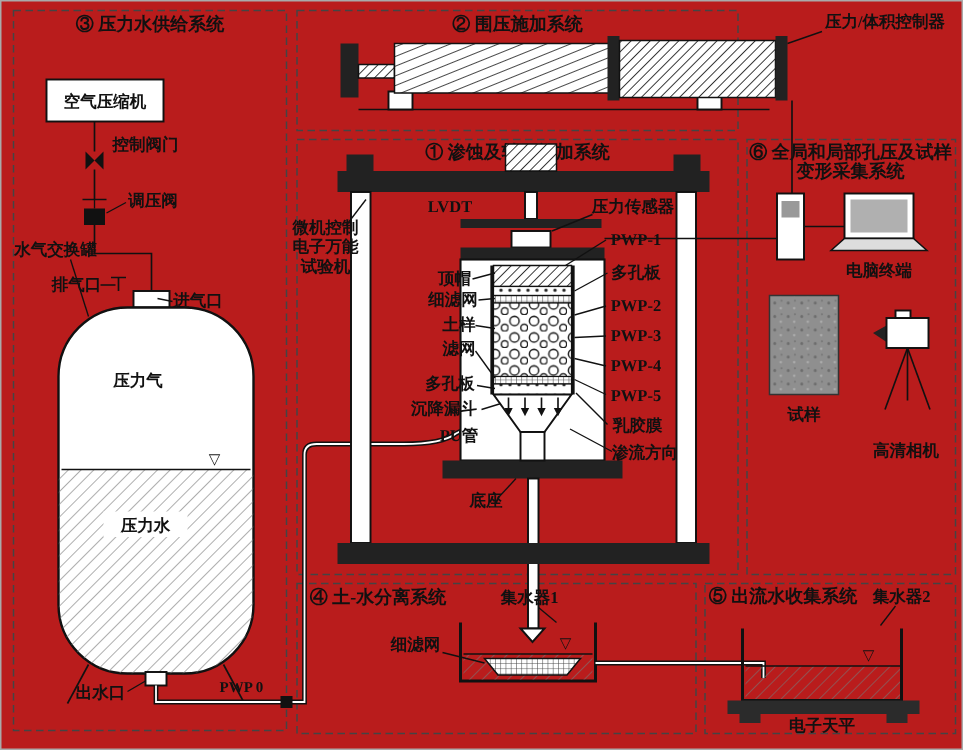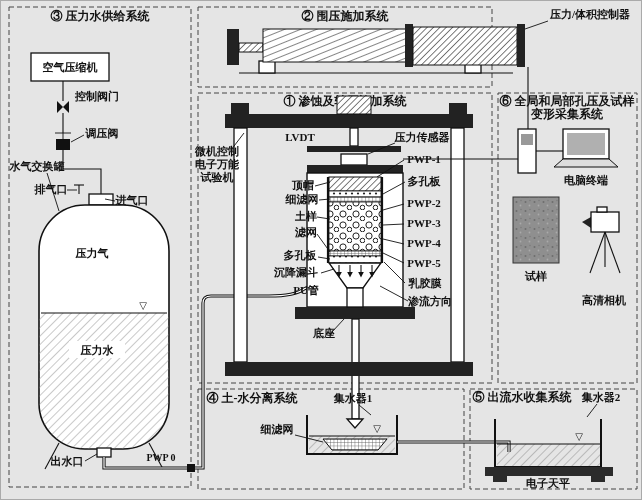--- a/index.html
+++ b/index.html
@@ -3,7 +3,7 @@
 <meta charset="utf-8">
 <style>
   html,body{margin:0;padding:0;background:#fff;}
-  #stage{position:relative;width:642px;height:500px;background:#e5e5e5;border:1px solid #aaa;box-sizing:border-box;overflow:hidden;}
+  #stage{position:relative;width:642px;height:500px;background:#b91c1c;border:1px solid #aaa;box-sizing:border-box;overflow:hidden;}
   svg{position:absolute;left:0;top:0;}
   text{font-family:"Liberation Serif","DejaVu Serif",serif;font-weight:bold;fill:#111;}
   .title{font-size:12px;}

